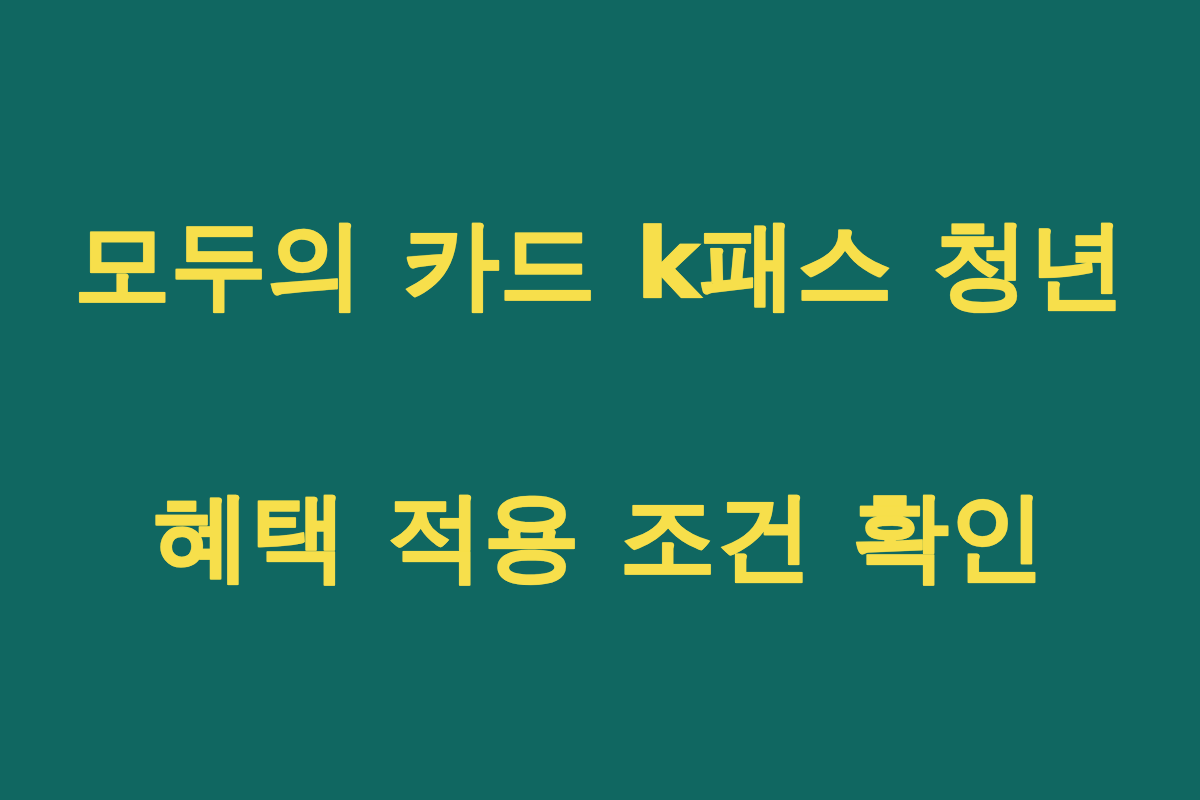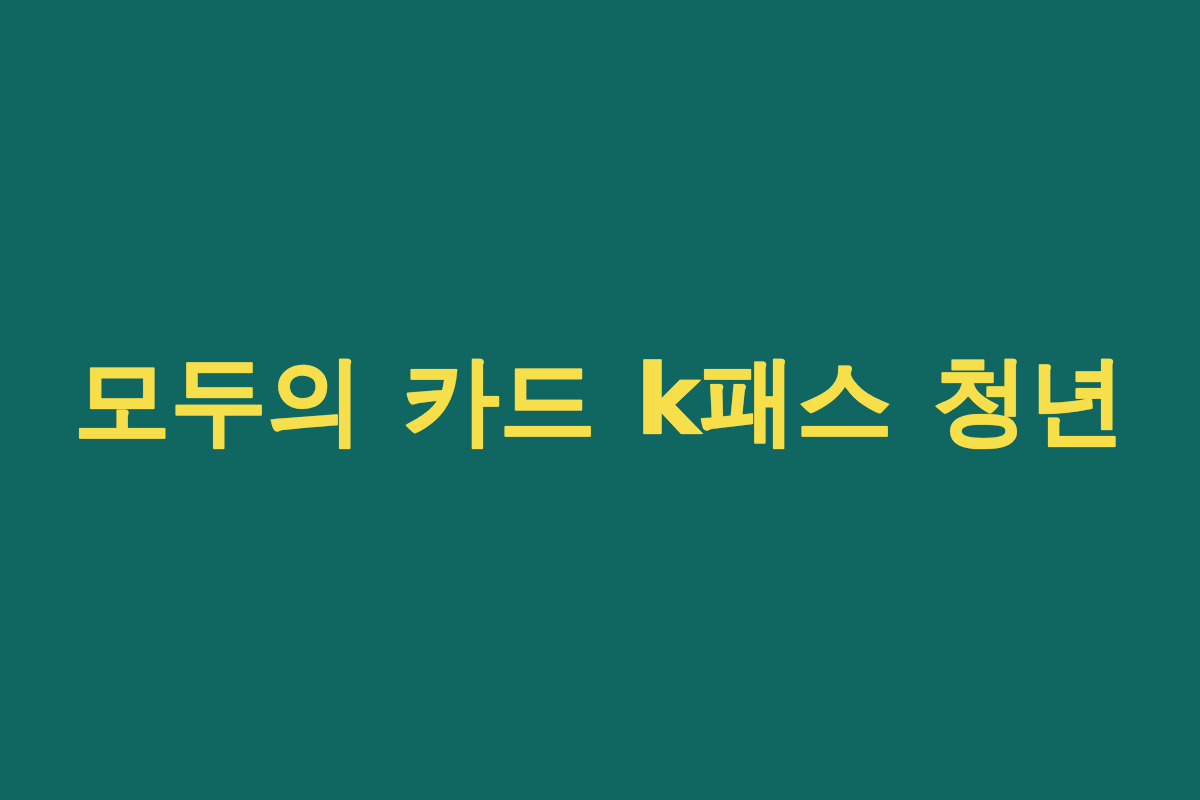--- a/index.html
+++ b/index.html
@@ -64,6 +64,7 @@
 
   <h1 id="headline" style="color: rgb(247, 223, 75); -webkit-text-stroke-color: rgb(247, 223, 75); text-align: center;">
     <span class="line">모두의 카드 k패스 청년</span>
+    <span class="line">혜택 적용 조건 확인</span>
   </h1>
 
 </div>

